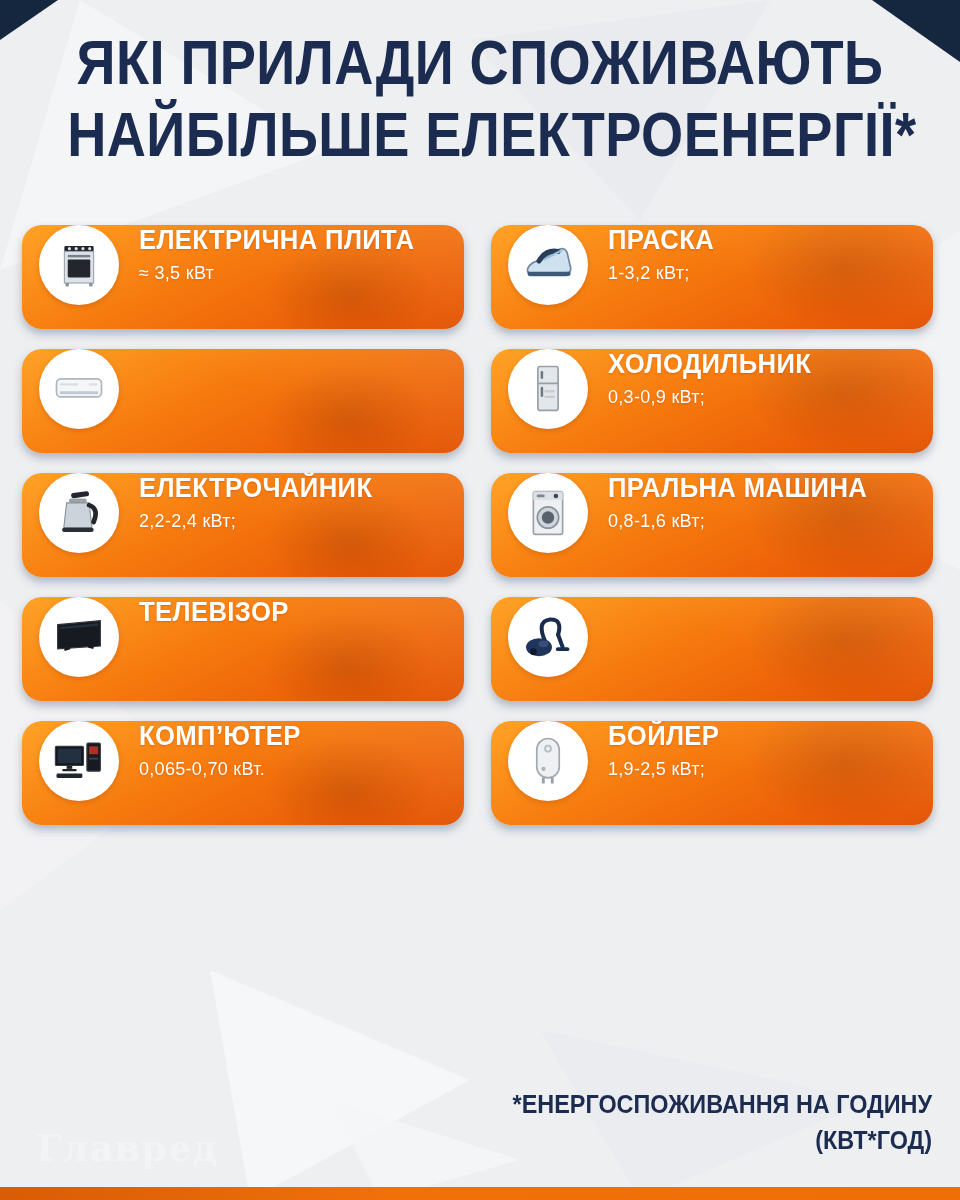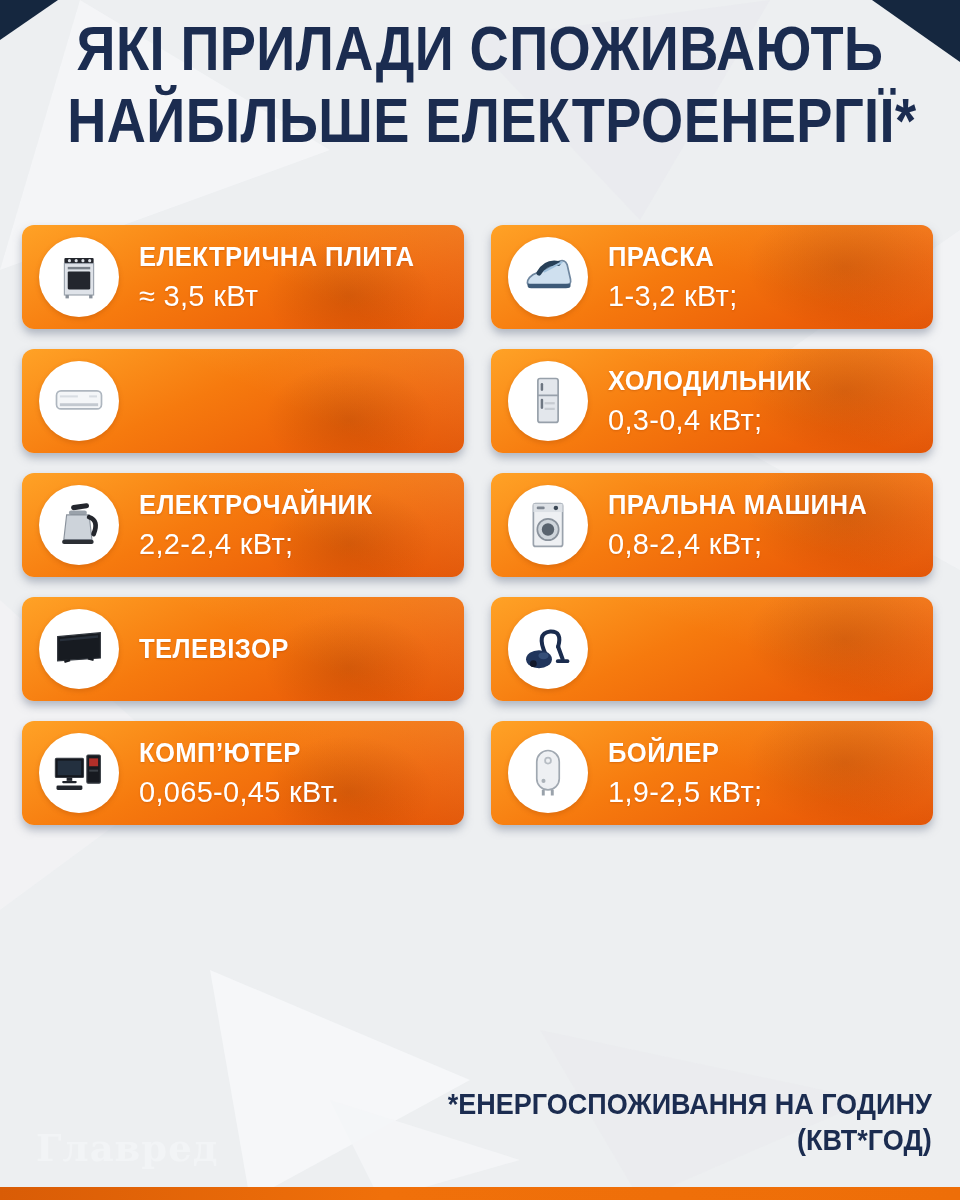--- a/index.html
+++ b/index.html
@@ -18,7 +18,7 @@
   .bottom-bar{z-index:1;position:absolute;left:0;bottom:0;width:100%;height:13px;
     background:linear-gradient(90deg,#d95c06,#f0700a 40%,#ee6e08);}
   
-  .title{position:absolute;z-index:3;top:12px;left:0;width:960px;text-align:center;
+  .title{position:absolute;z-index:3;top:26px;left:0;width:960px;text-align:center;
     color:#1b2c50;font-weight:bold;font-size:63px;line-height:72px;letter-spacing:0.5px;}
   .title-line{display:block;white-space:nowrap;transform:scaleX(.86);transform-origin:50% 50%;}
   

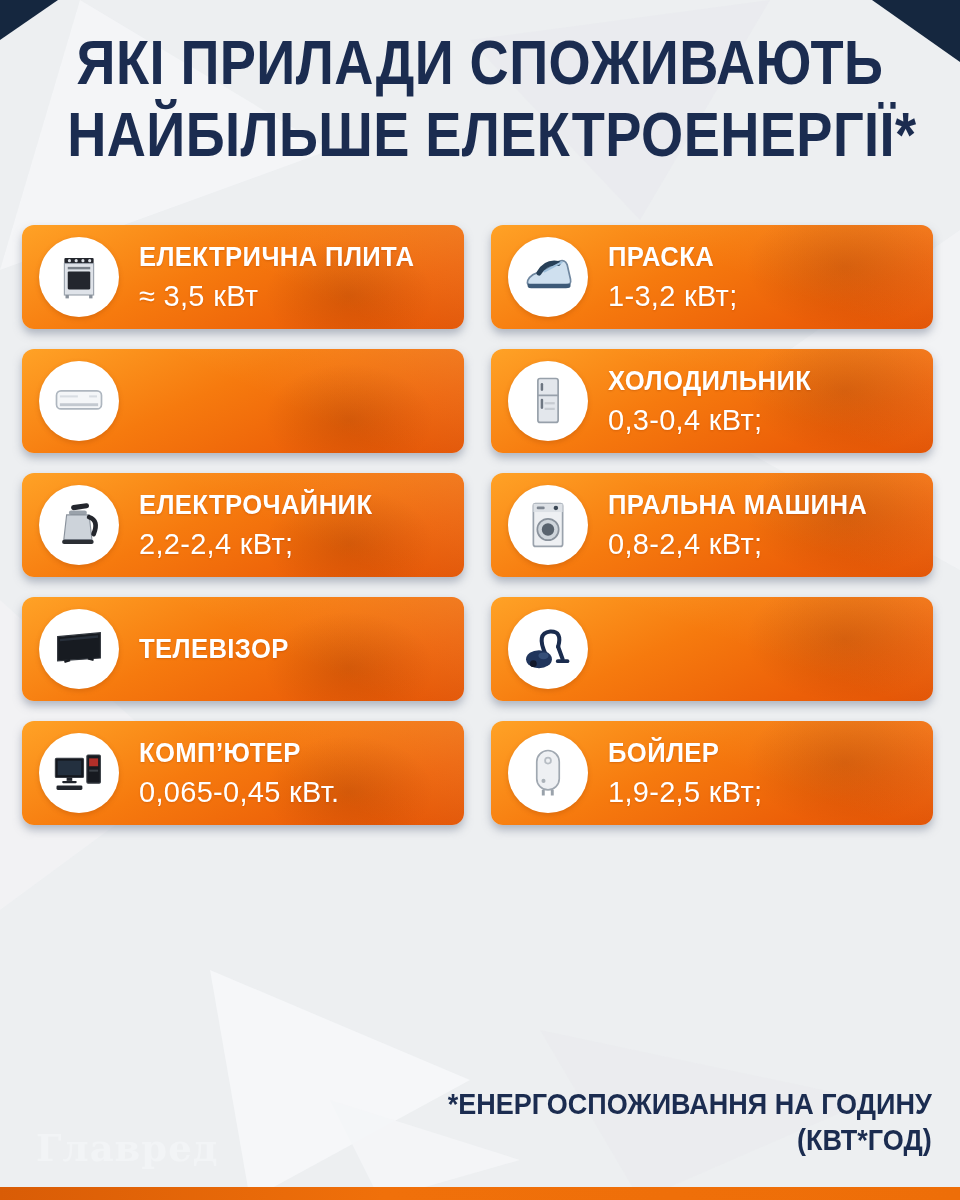--- a/index.html
+++ b/index.html
@@ -25,10 +25,10 @@
   .cards{position:absolute;z-index:3;top:225px;left:22px;width:911px;
     display:grid;grid-template-columns:1fr 1fr;column-gap:27px;row-gap:20px;grid-auto-rows:104px;}
   .card{
-    border-radius:12px;position:relative;overflow:hidden;
+    border-radius:20px;position:relative;overflow:hidden;
     background:linear-gradient(155deg,#ffa226 0%,#f67a0e 42%,#ec5f08 78%,#e25406 100%);
     box-shadow:0 5px 9px rgba(115,125,145,.5);
-    display:flex;align-items:center;padding:0 14px 0 17px;
+    display:flex;align-items:flex-start;padding:0 14px 0 17px;
   }
   .card::after{content:"";position:absolute;inset:0;pointer-events:none;
     background:

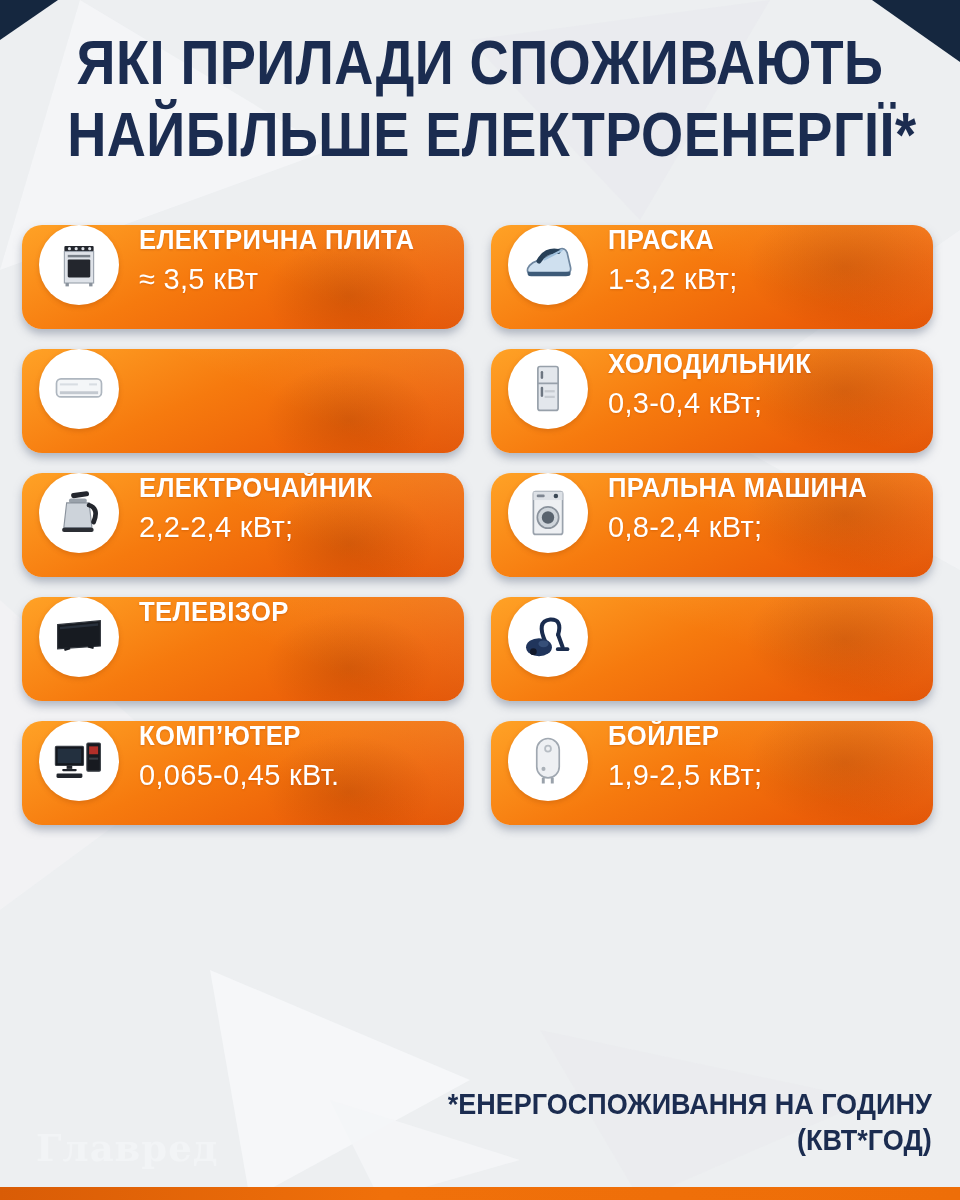--- a/index.html
+++ b/index.html
@@ -46,7 +46,7 @@
   .card-title{font-size:27px;font-weight:bold;letter-spacing:.4px;white-space:nowrap;
     transform:scaleX(.95);transform-origin:left center;
     text-shadow:0 1px 2px rgba(160,60,0,.35);}
-  .card-value{font-size:29px;margin-top:7px;letter-spacing:.3px;
+  .card-value{font-size:18px;margin-top:7px;letter-spacing:.3px;
     text-shadow:0 1px 2px rgba(160,60,0,.3);}
   
   .footnote{position:absolute;z-index:3;top:1086px;right:28px;text-align:right;

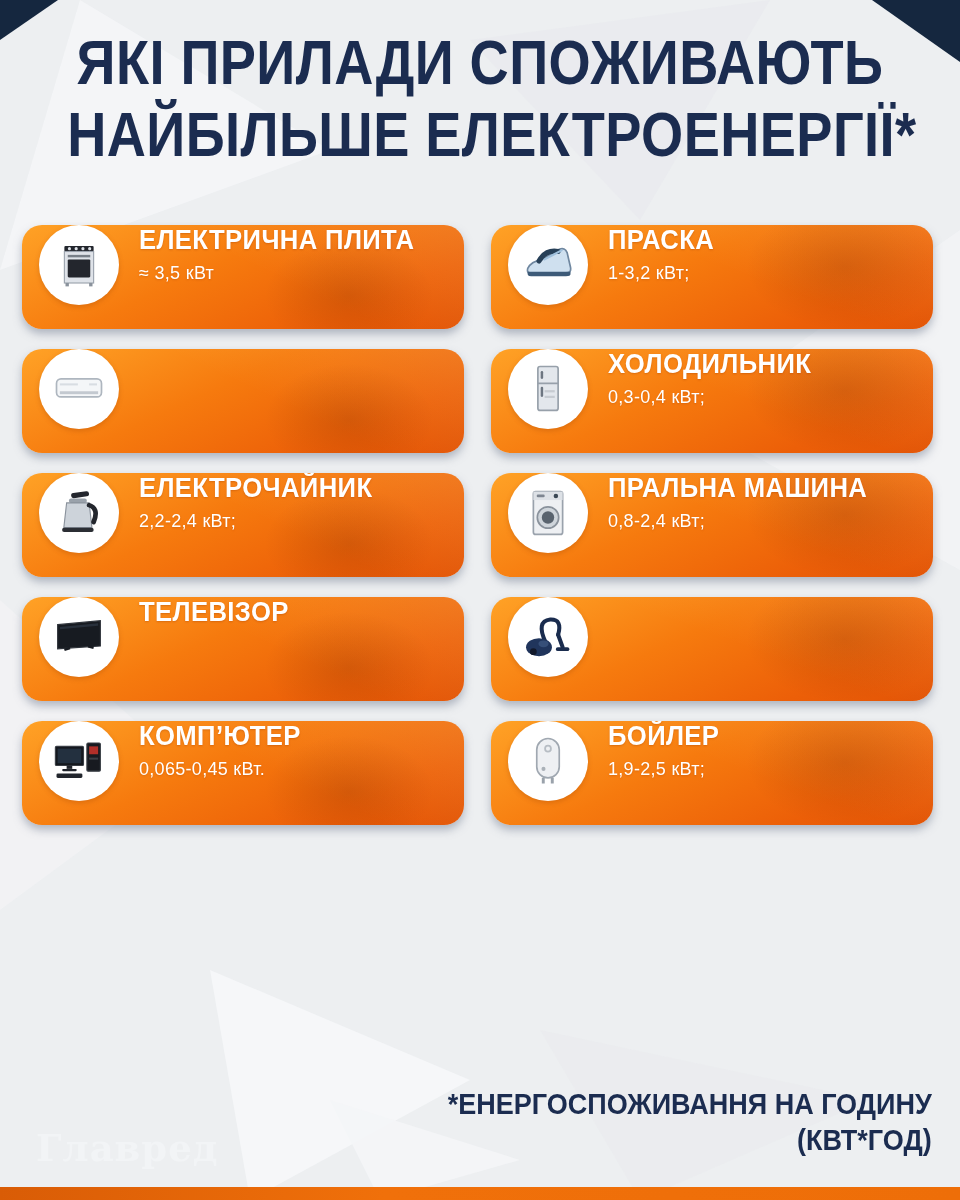--- a/index.html
+++ b/index.html
@@ -152,7 +152,7 @@
       </div>
       <div class="card-text">
         <div class="card-title">ХОЛОДИЛЬНИК</div>
-        <div class="card-value">0,3-0,4 кВт;</div>
+        <div class="card-value">0,3-0,9 кВт;</div>
       </div>
     </div>
 

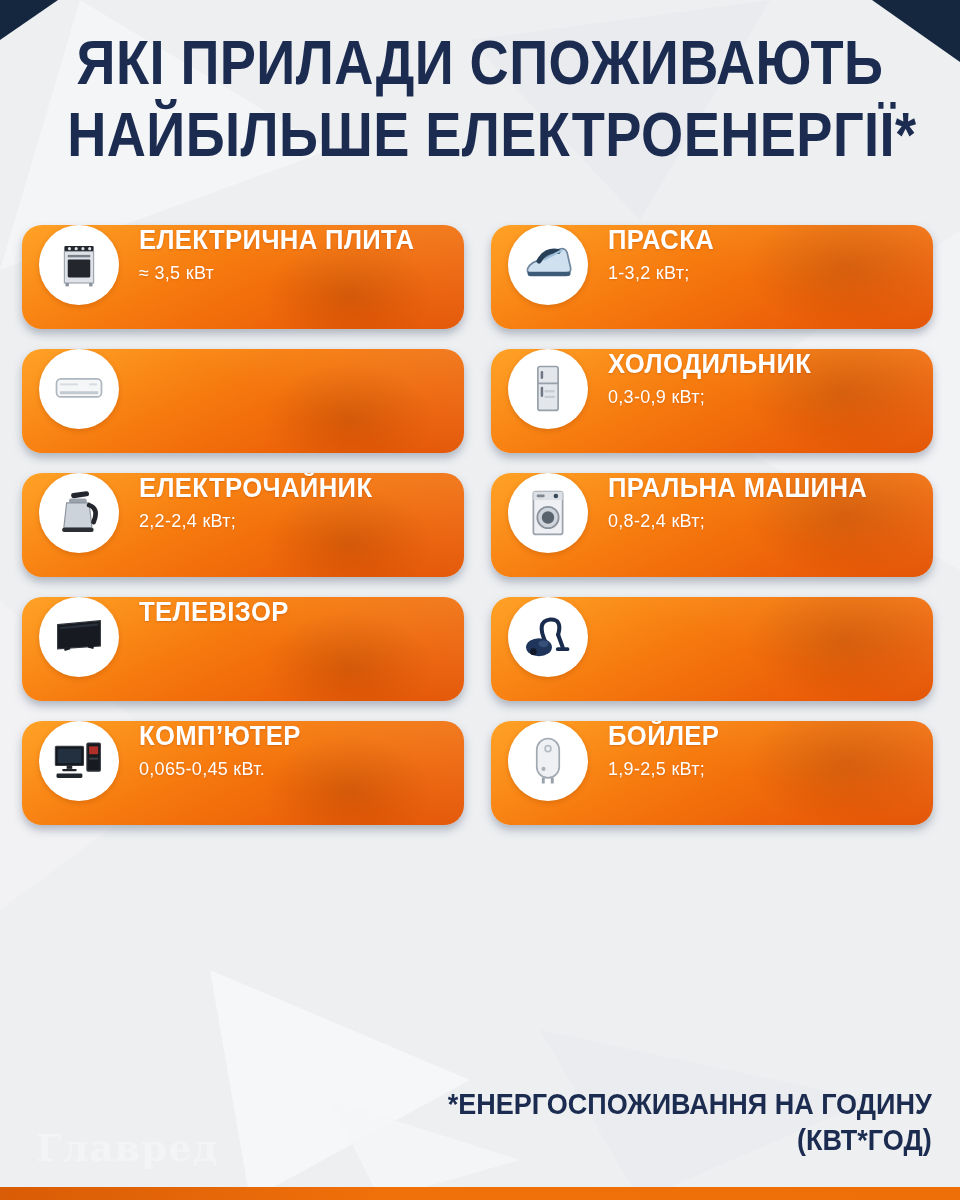--- a/index.html
+++ b/index.html
@@ -190,7 +190,7 @@
       </div>
       <div class="card-text">
         <div class="card-title">ПРАЛЬНА МАШИНА</div>
-        <div class="card-value">0,8-2,4 кВт;</div>
+        <div class="card-value">0,8-1,6 кВт;</div>
       </div>
     </div>
 

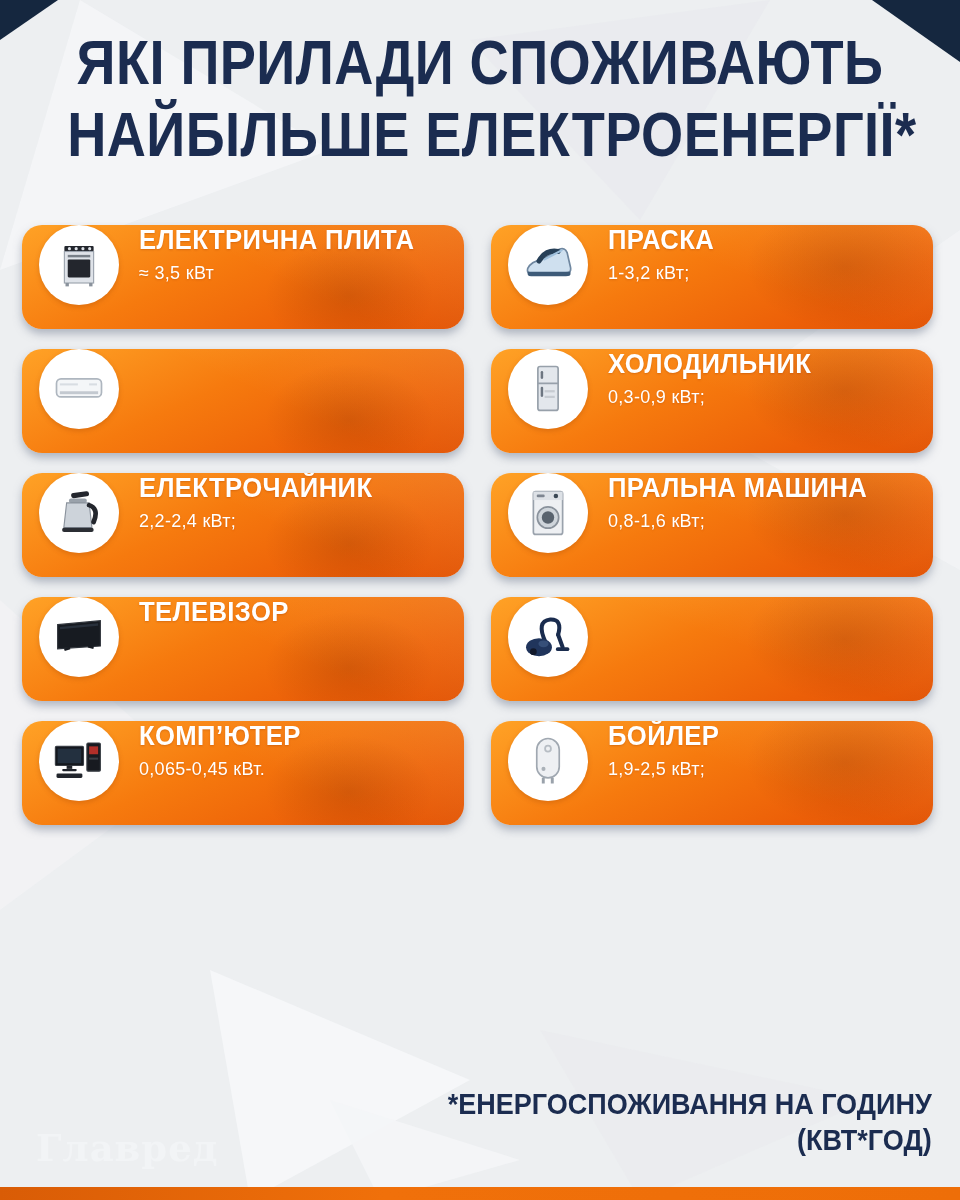--- a/index.html
+++ b/index.html
@@ -242,7 +242,7 @@
       </div>
       <div class="card-text">
         <div class="card-title">КОМП’ЮТЕР</div>
-        <div class="card-value">0,065-0,45 кВт.</div>
+        <div class="card-value">0,065-0,70 кВт.</div>
       </div>
     </div>
 

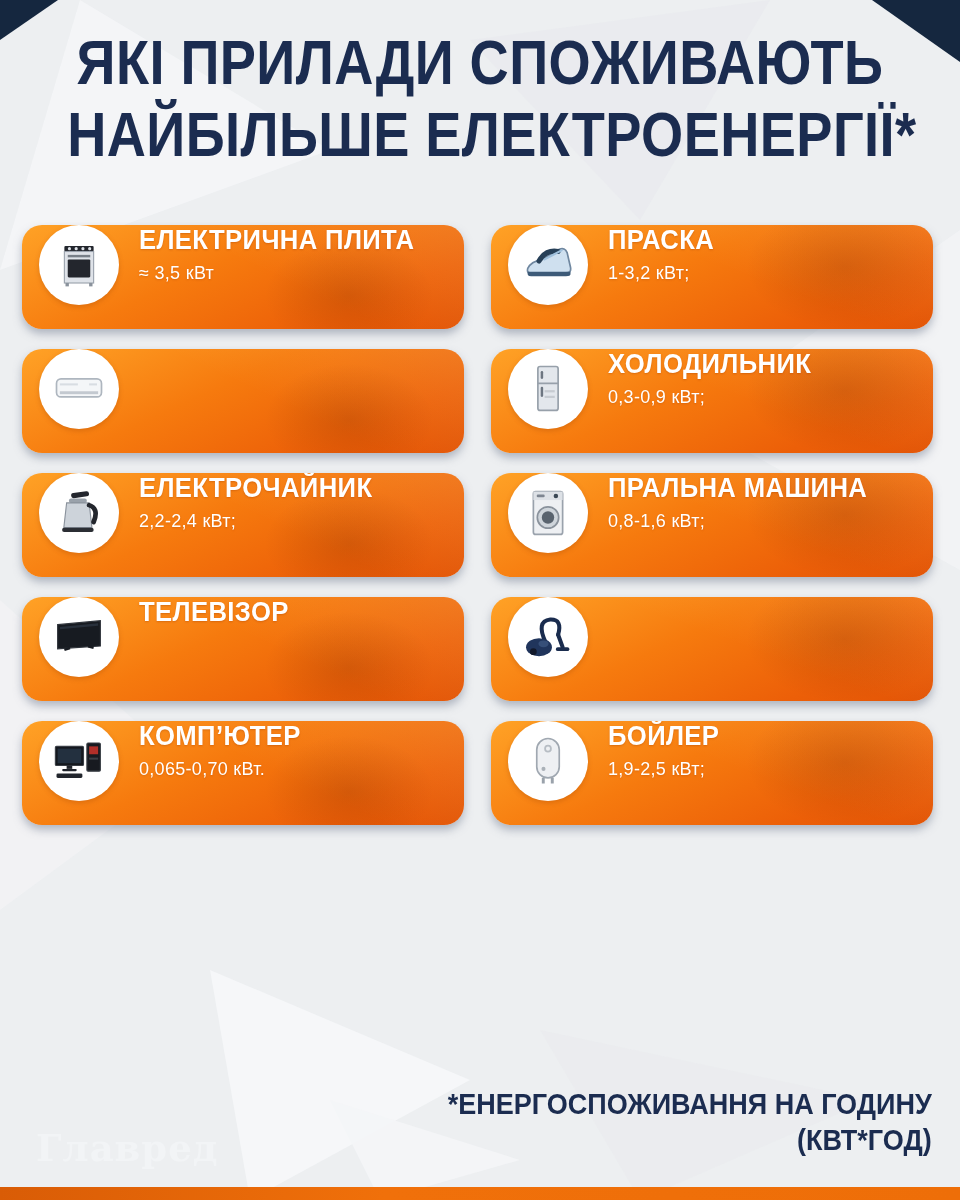--- a/index.html
+++ b/index.html
@@ -50,7 +50,7 @@
     text-shadow:0 1px 2px rgba(160,60,0,.3);}
   
   .footnote{position:absolute;z-index:3;top:1086px;right:28px;text-align:right;
-    color:#1b2c50;font-weight:bold;font-size:30px;line-height:36px;}
+    color:#1b2c50;font-weight:bold;font-size:26px;line-height:36px;}
   .footnote-line{display:block;white-space:nowrap;transform:scaleX(.9);transform-origin:right center;}
   
   .brand{position:absolute;z-index:4;left:36px;top:1126px;color:#f2f4f6;

